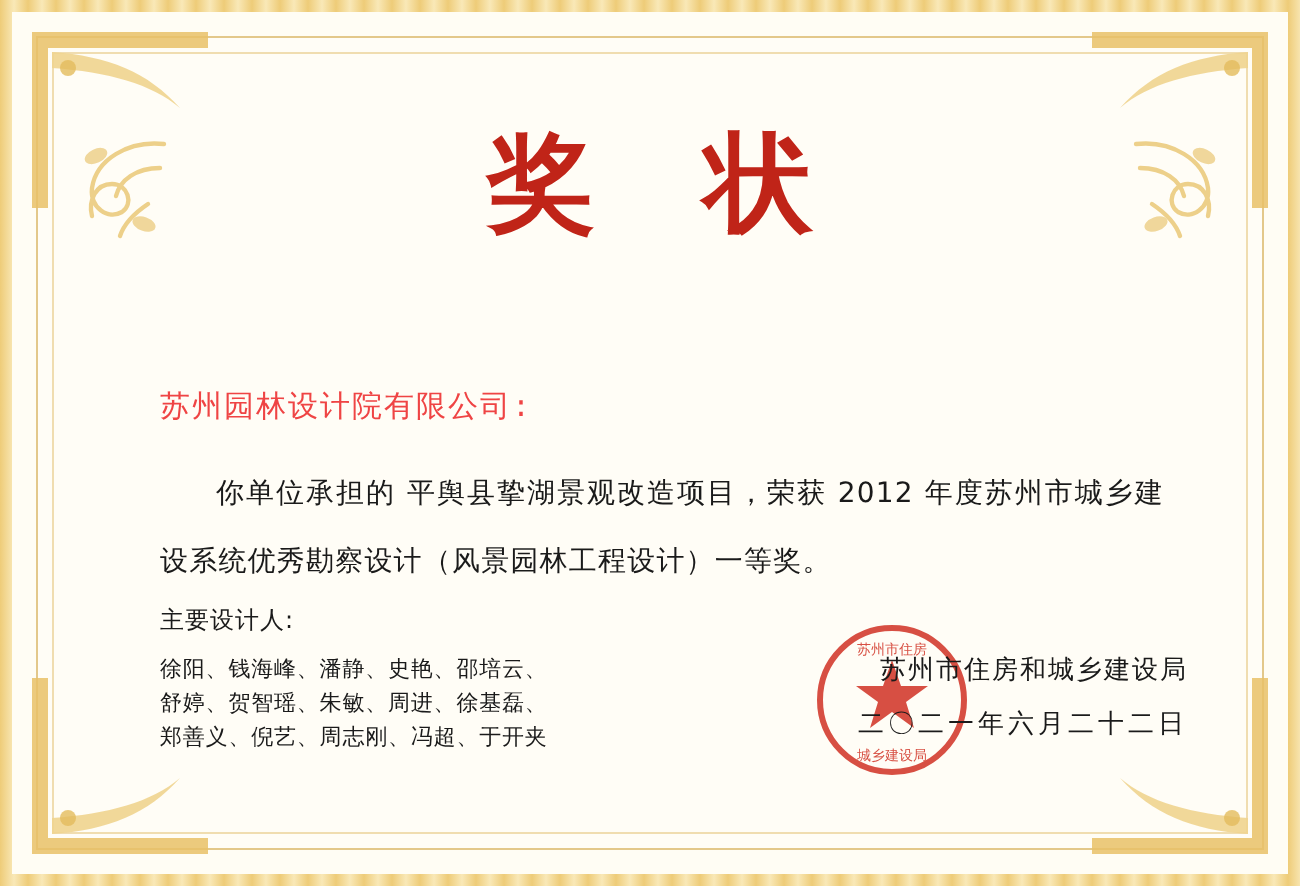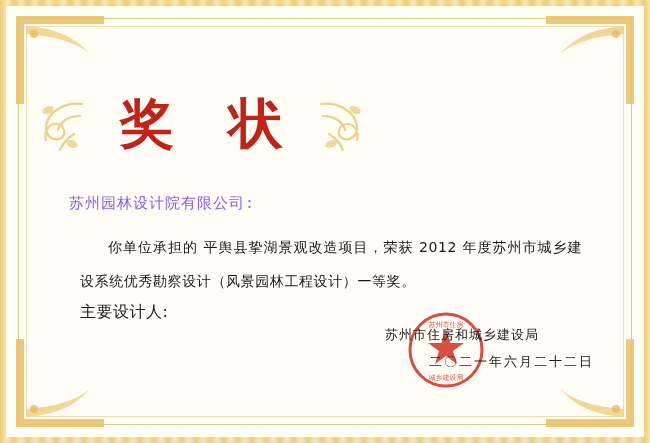--- a/index.html
+++ b/index.html
@@ -71,9 +71,8 @@
     left: 0; right: 0; top: 28px;
     display: flex;
     align-items: center;
-    justify-content: flex-start;
+    justify-content: space-between;
     gap: 14px;
-    margin-top: 32px;
   }
   .title-text {
     font-family: "DejaVu Serif", serif;

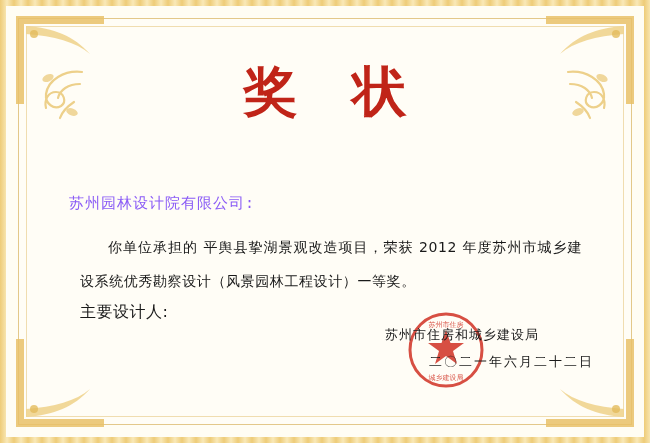--- a/index.html
+++ b/index.html
@@ -94,11 +94,11 @@
 
   .recipient {
     position: absolute;
-    left: 35px;
+    left: 46px;
     top: 160px;
     font-family: Liberation Mono, monospace;
     font-size: 15px;
-    color: #8b5cf6;
+    color: #ef4444;
     letter-spacing: 1px;
   }
   .body-text {

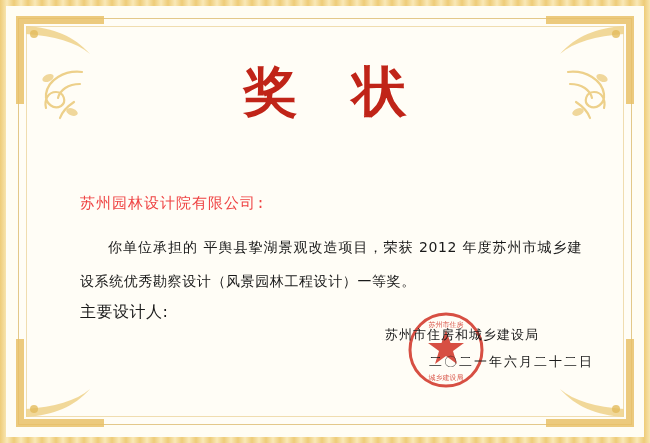--- a/index.html
+++ b/index.html
@@ -122,7 +122,7 @@
     color: #1a1a1a;
   }
   .designers-label {
-    font-size: 16px;
+    font-size: 12px;
     letter-spacing: 0.5px;
     margin-bottom: 7px;
   }

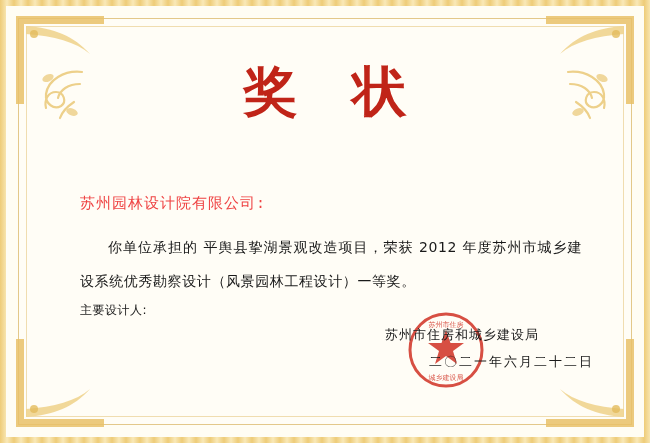--- a/index.html
+++ b/index.html
@@ -235,6 +235,11 @@
 
     <div class="designers">
       <div class="designers-label">主要设计人:</div>
+      <div class="designers-list">
+        <div>徐阳、钱海峰、潘静、史艳、邵培云、</div>
+        <div>舒婷、贺智瑶、朱敏、周进、徐基磊、</div>
+        <div>郑善义、倪艺、周志刚、冯超、于开夹</div>
+      </div>
     </div>
 
     <div class="seal">

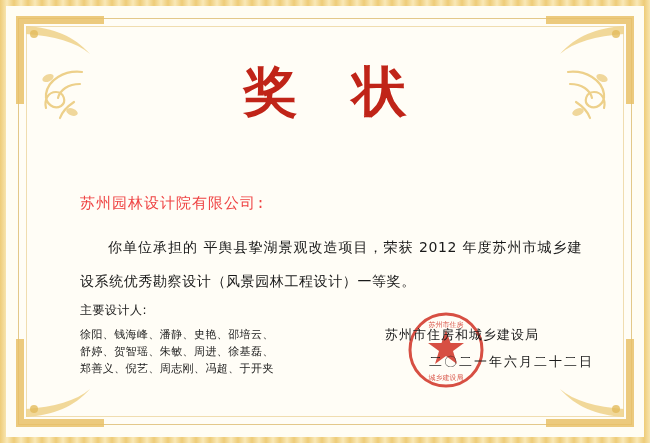--- a/index.html
+++ b/index.html
@@ -135,7 +135,7 @@
     position: absolute;
     right: 22px;
     top: 292px;
-    text-align: left;
+    text-align: right;
     font-family: Liberation Serif, serif;
     color: #1a1a1a;
   }

